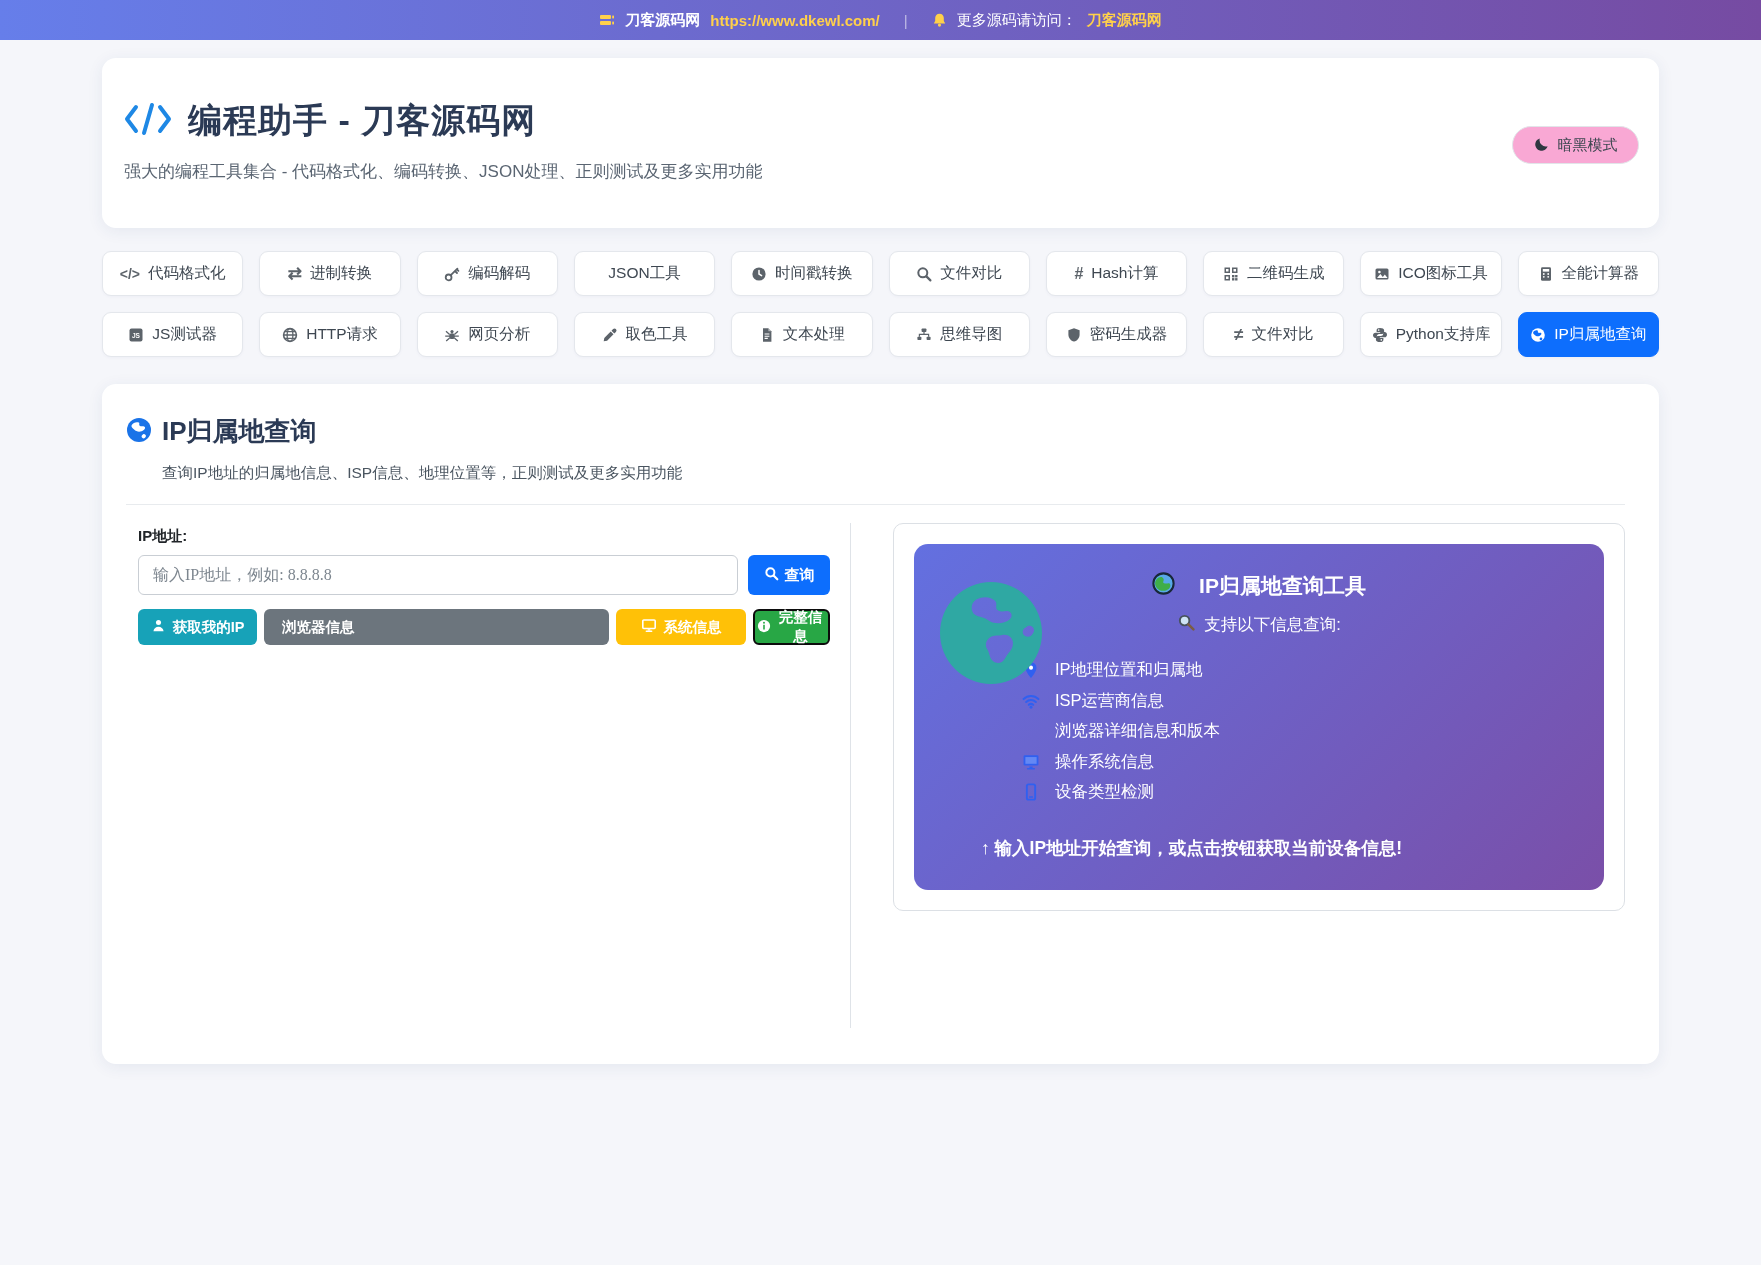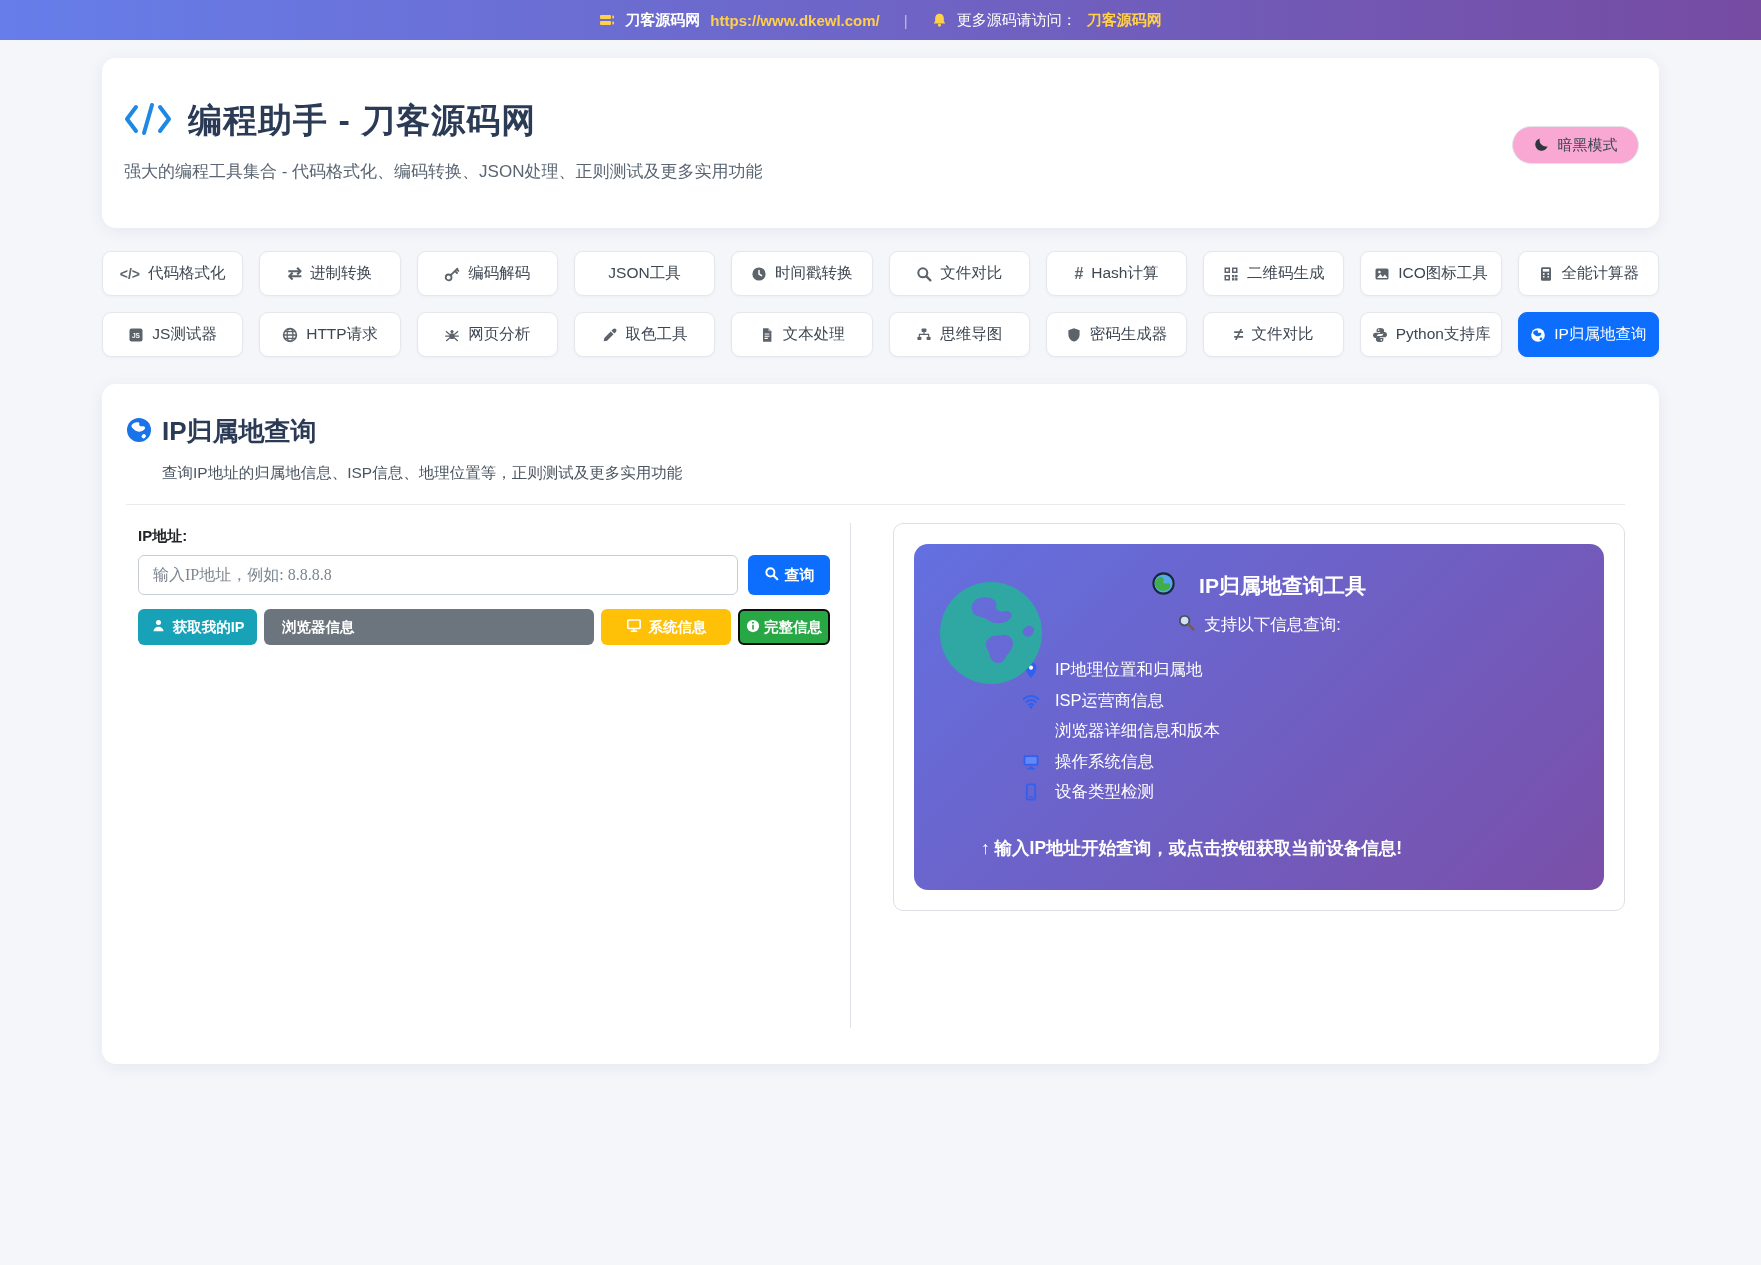--- a/index.html
+++ b/index.html
@@ -94,7 +94,7 @@
   .btn-myip{width:119px;background:#17a2b8;}
   .btn-browser{flex:1;background:#6c757d;justify-content:flex-start;padding-left:18px;}
   .btn-system{width:130px;background:#ffc107;}
-  .btn-full{width:92px;background:#28a745;border:2px solid #0c0c0c;gap:4px;padding:0 2px;}
+  .btn-full{width:77px;background:#28a745;border:2px solid #0c0c0c;gap:4px;padding:0 2px;}
 
   
   .result-card{border:1px solid #dce0e5;border-radius:10px;padding:20px;}

